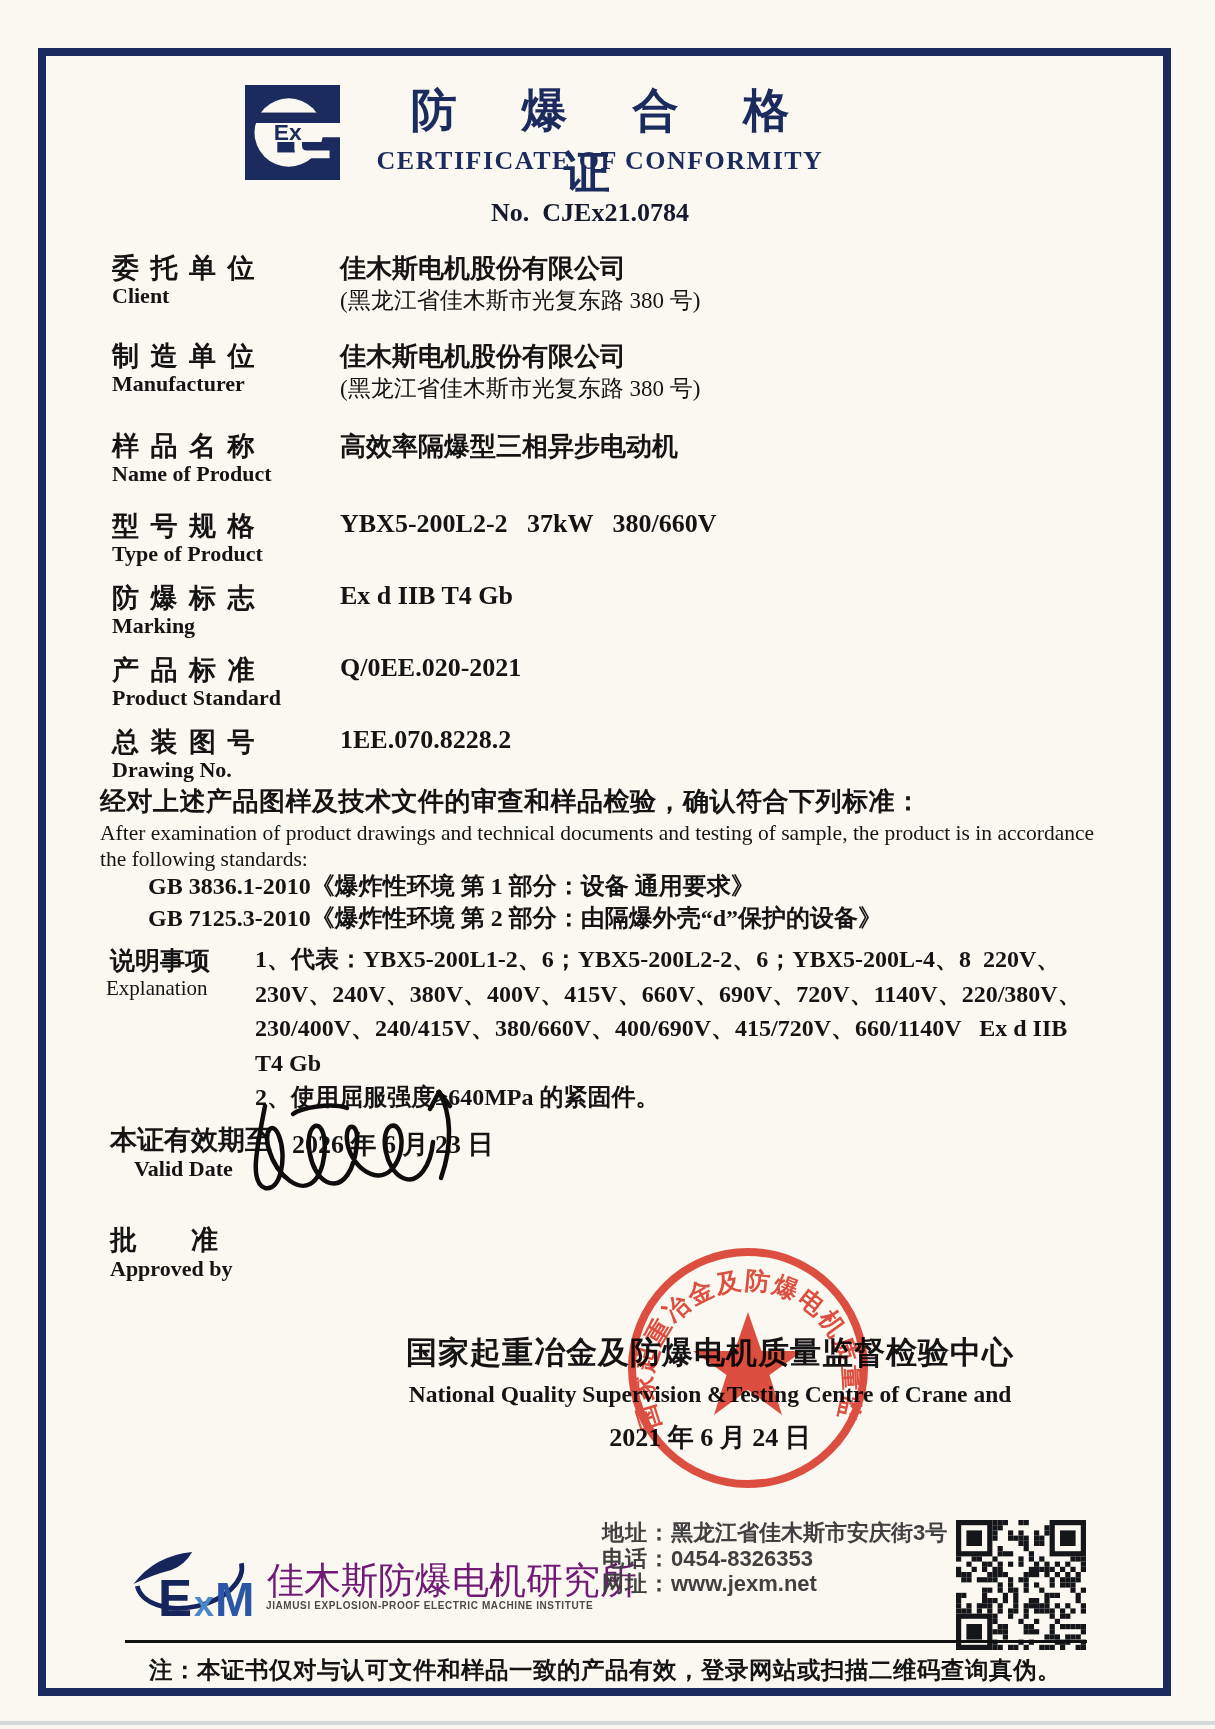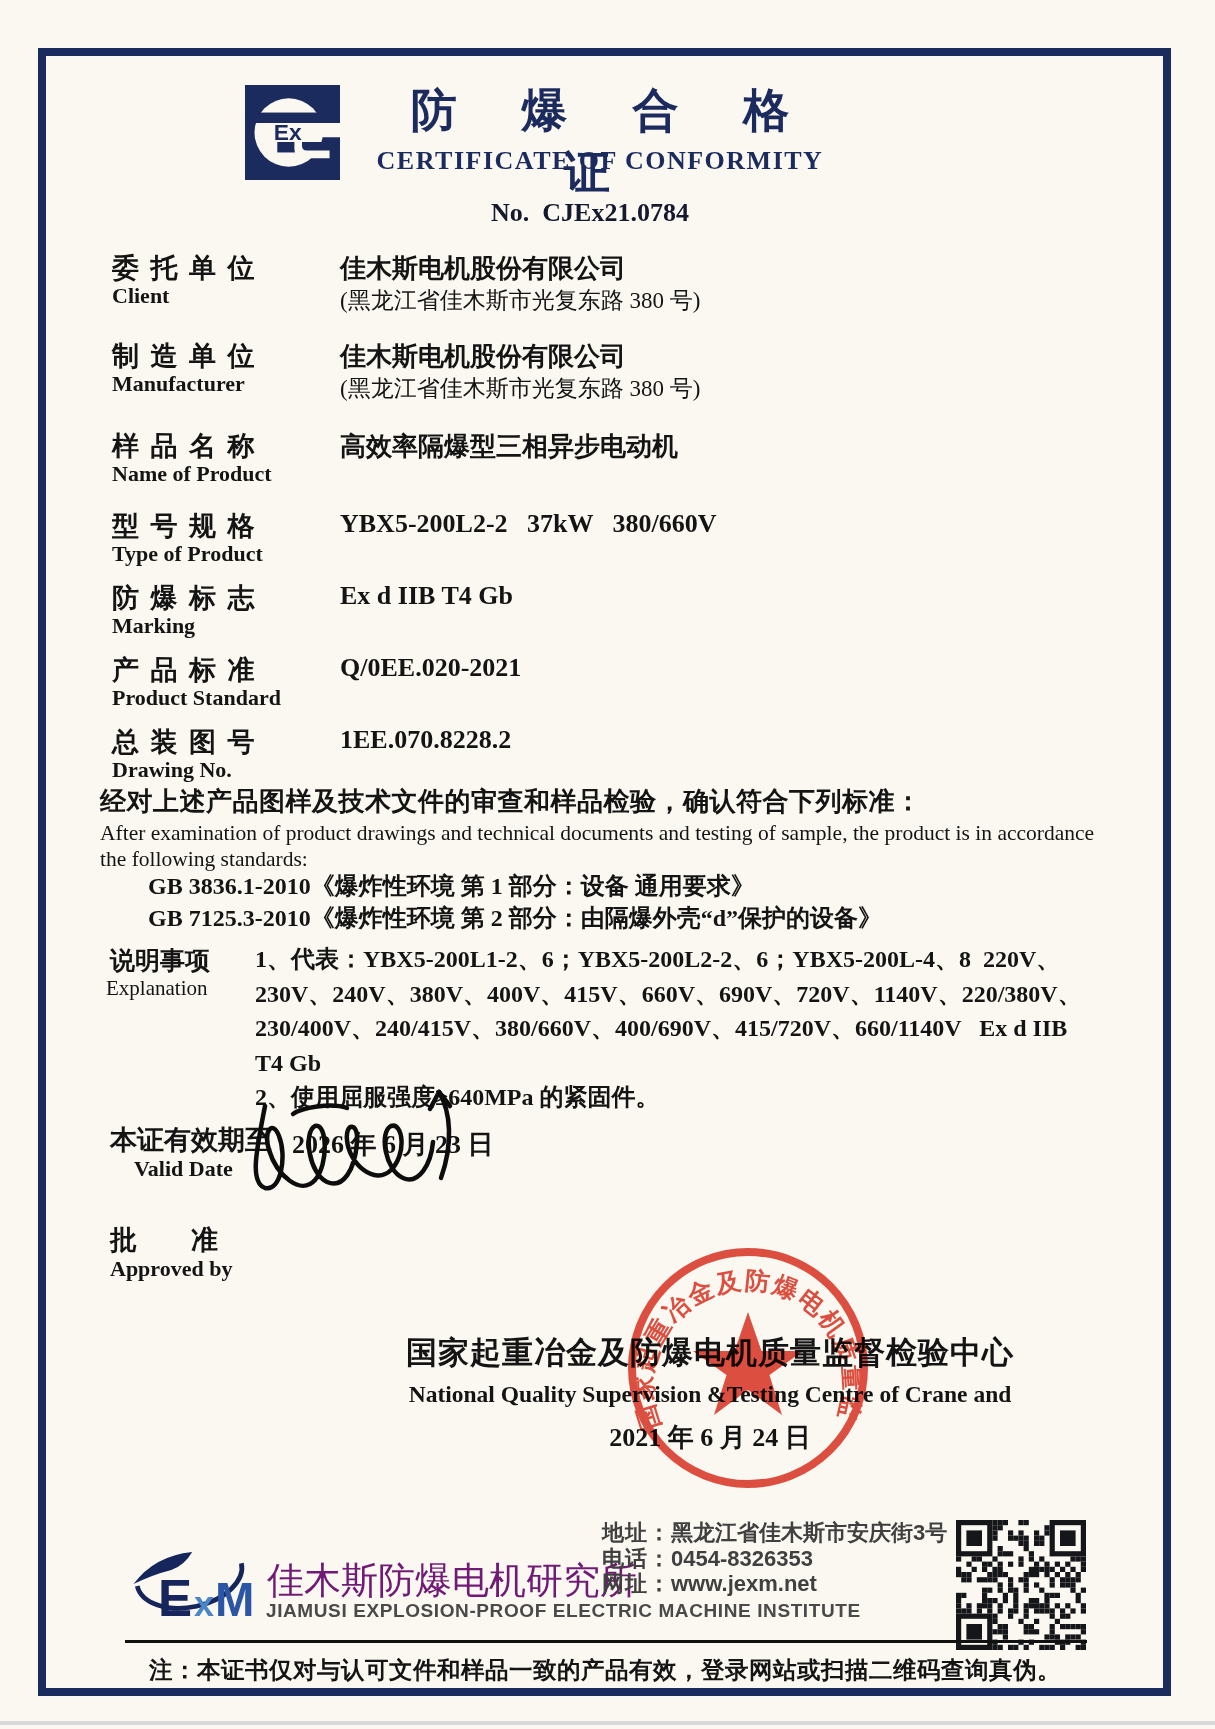--- a/index.html
+++ b/index.html
@@ -70,7 +70,7 @@
   
   .flogo-svg{position:absolute;left:124px;top:1538px;width:142px;height:96px;}
   .inst-zh{position:absolute;left:267px;top:1556px;font-size:37px;font-weight:normal;color:#701a75;}
-  .inst-en{position:absolute;left:266px;top:1600px;font-size:19px;color:#4a4a4a;letter-spacing:0.6px;font-weight:600;}
+  .inst-en{position:absolute;left:266px;top:1600px;font-size:10px;color:#4a4a4a;letter-spacing:0.6px;font-weight:600;}
   .contact{position:absolute;left:602px;top:1520px;}
   .crow{font-size:22px;line-height:25.5px;color:#404040;}
   .clabel{font-weight:bold;letter-spacing:1px;}

